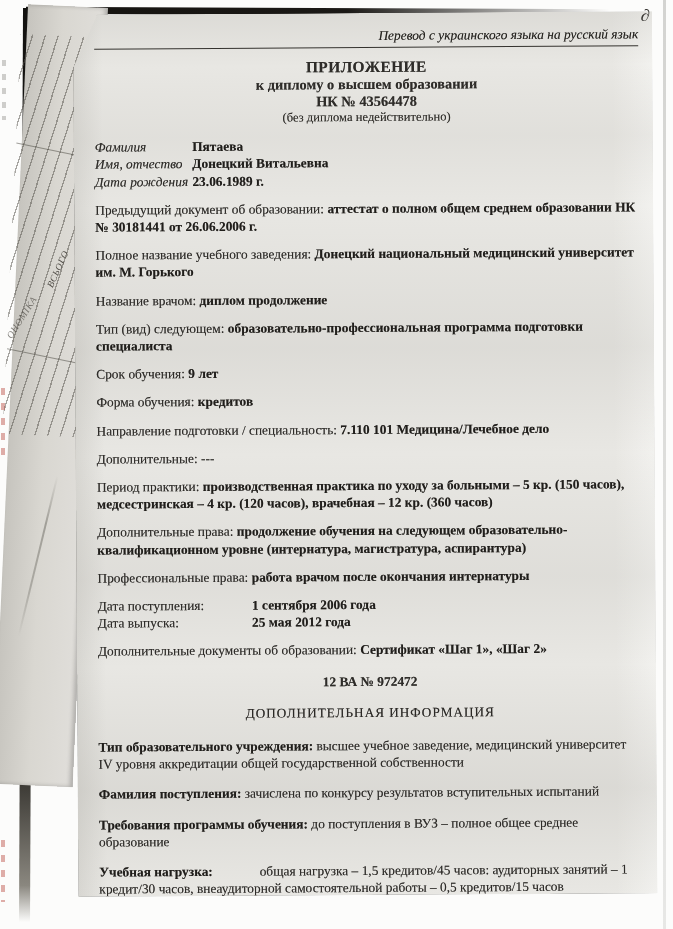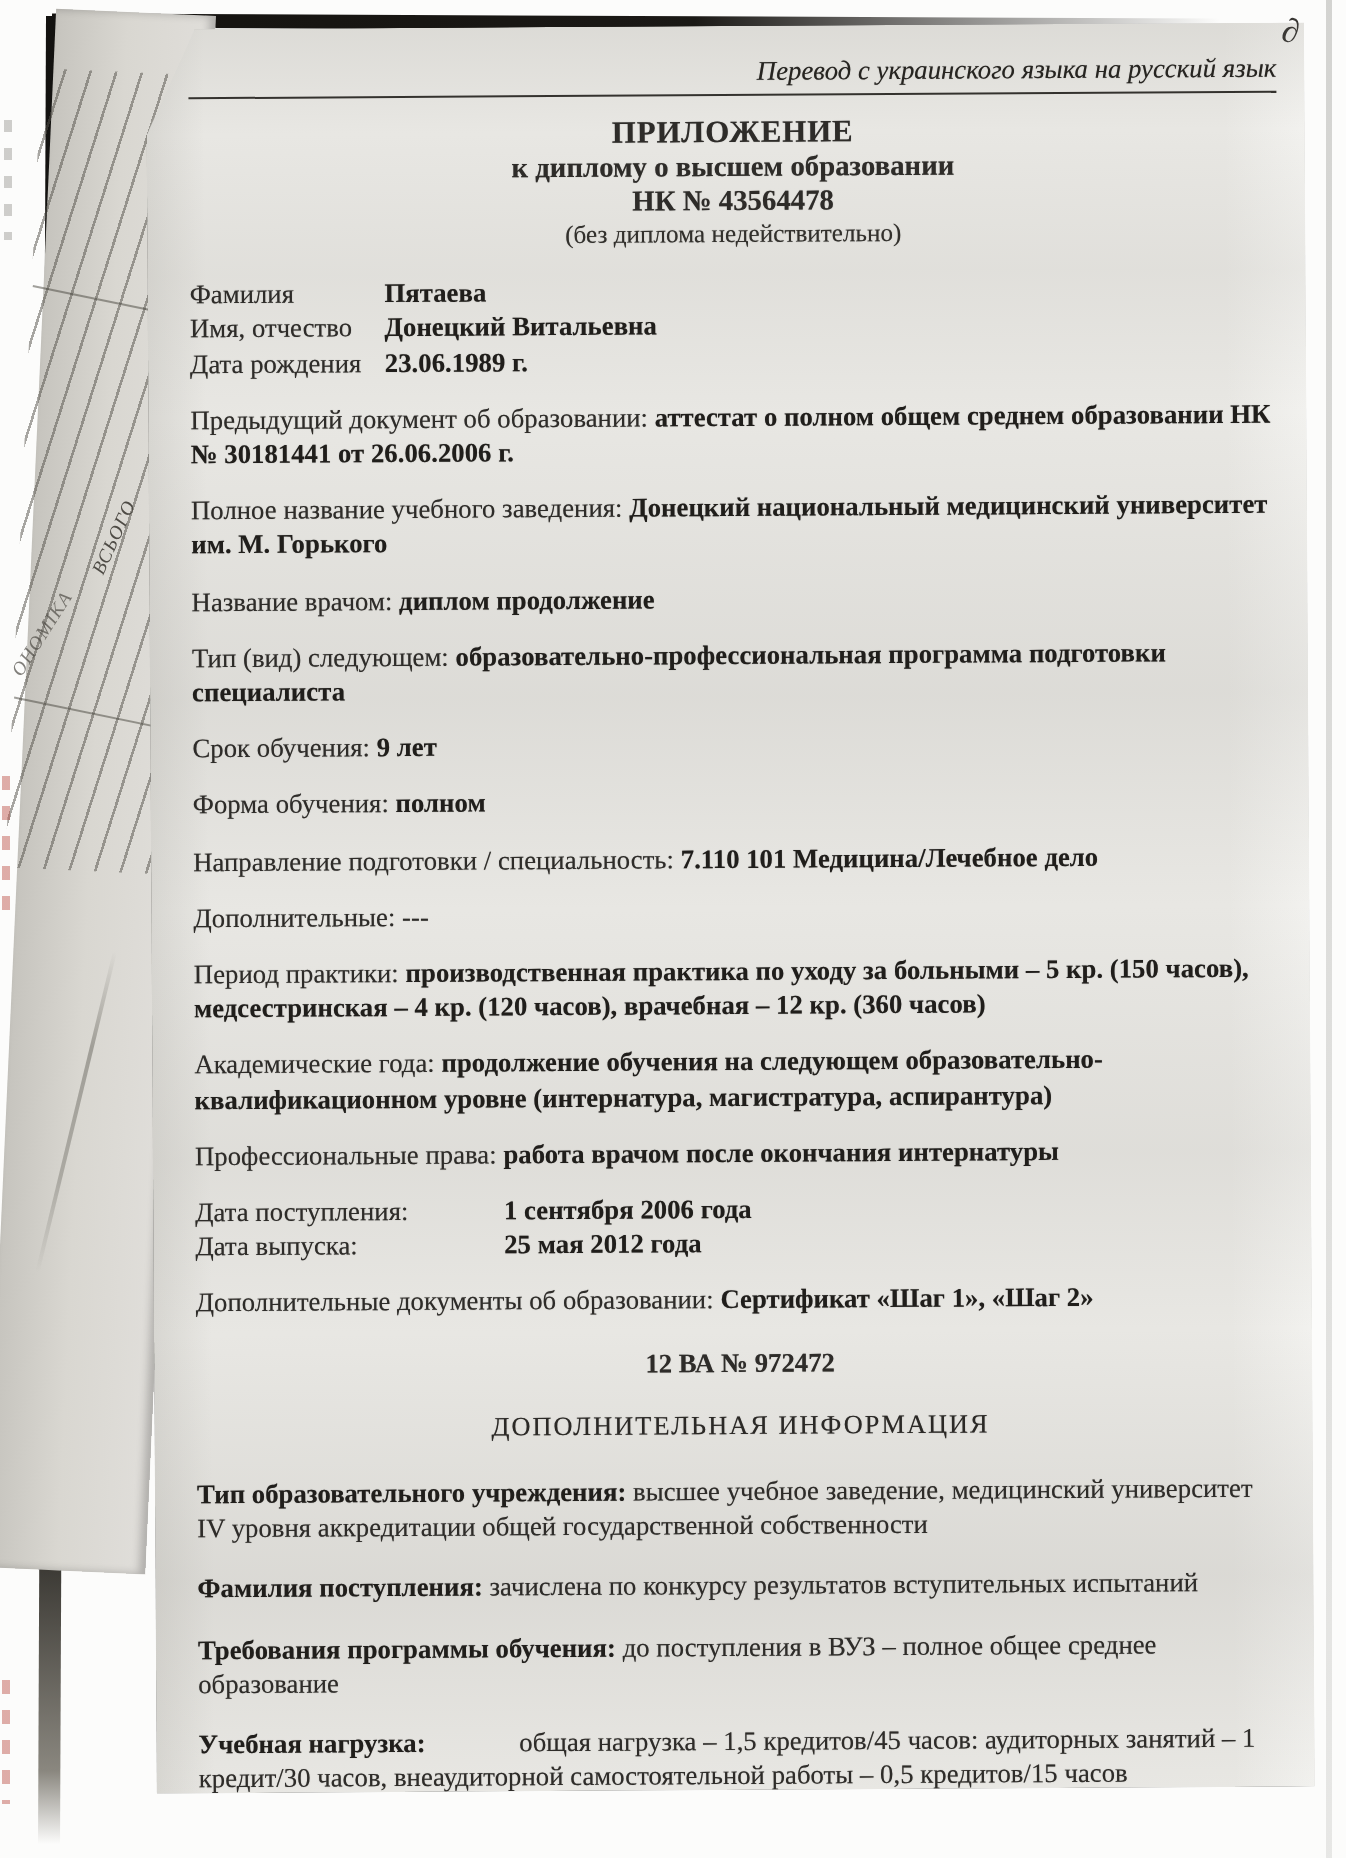--- a/index.html
+++ b/index.html
@@ -77,7 +77,7 @@
 
   .person{margin:0 0 11px;}
   .row{margin:0;}
-  .plabel{display:inline-block;width:94px;}
+  .plabel{display:inline-block;width:94px;font-style:italic;}
 
   .f{margin:0 0 11px;}
   .plain{font-weight:normal;}

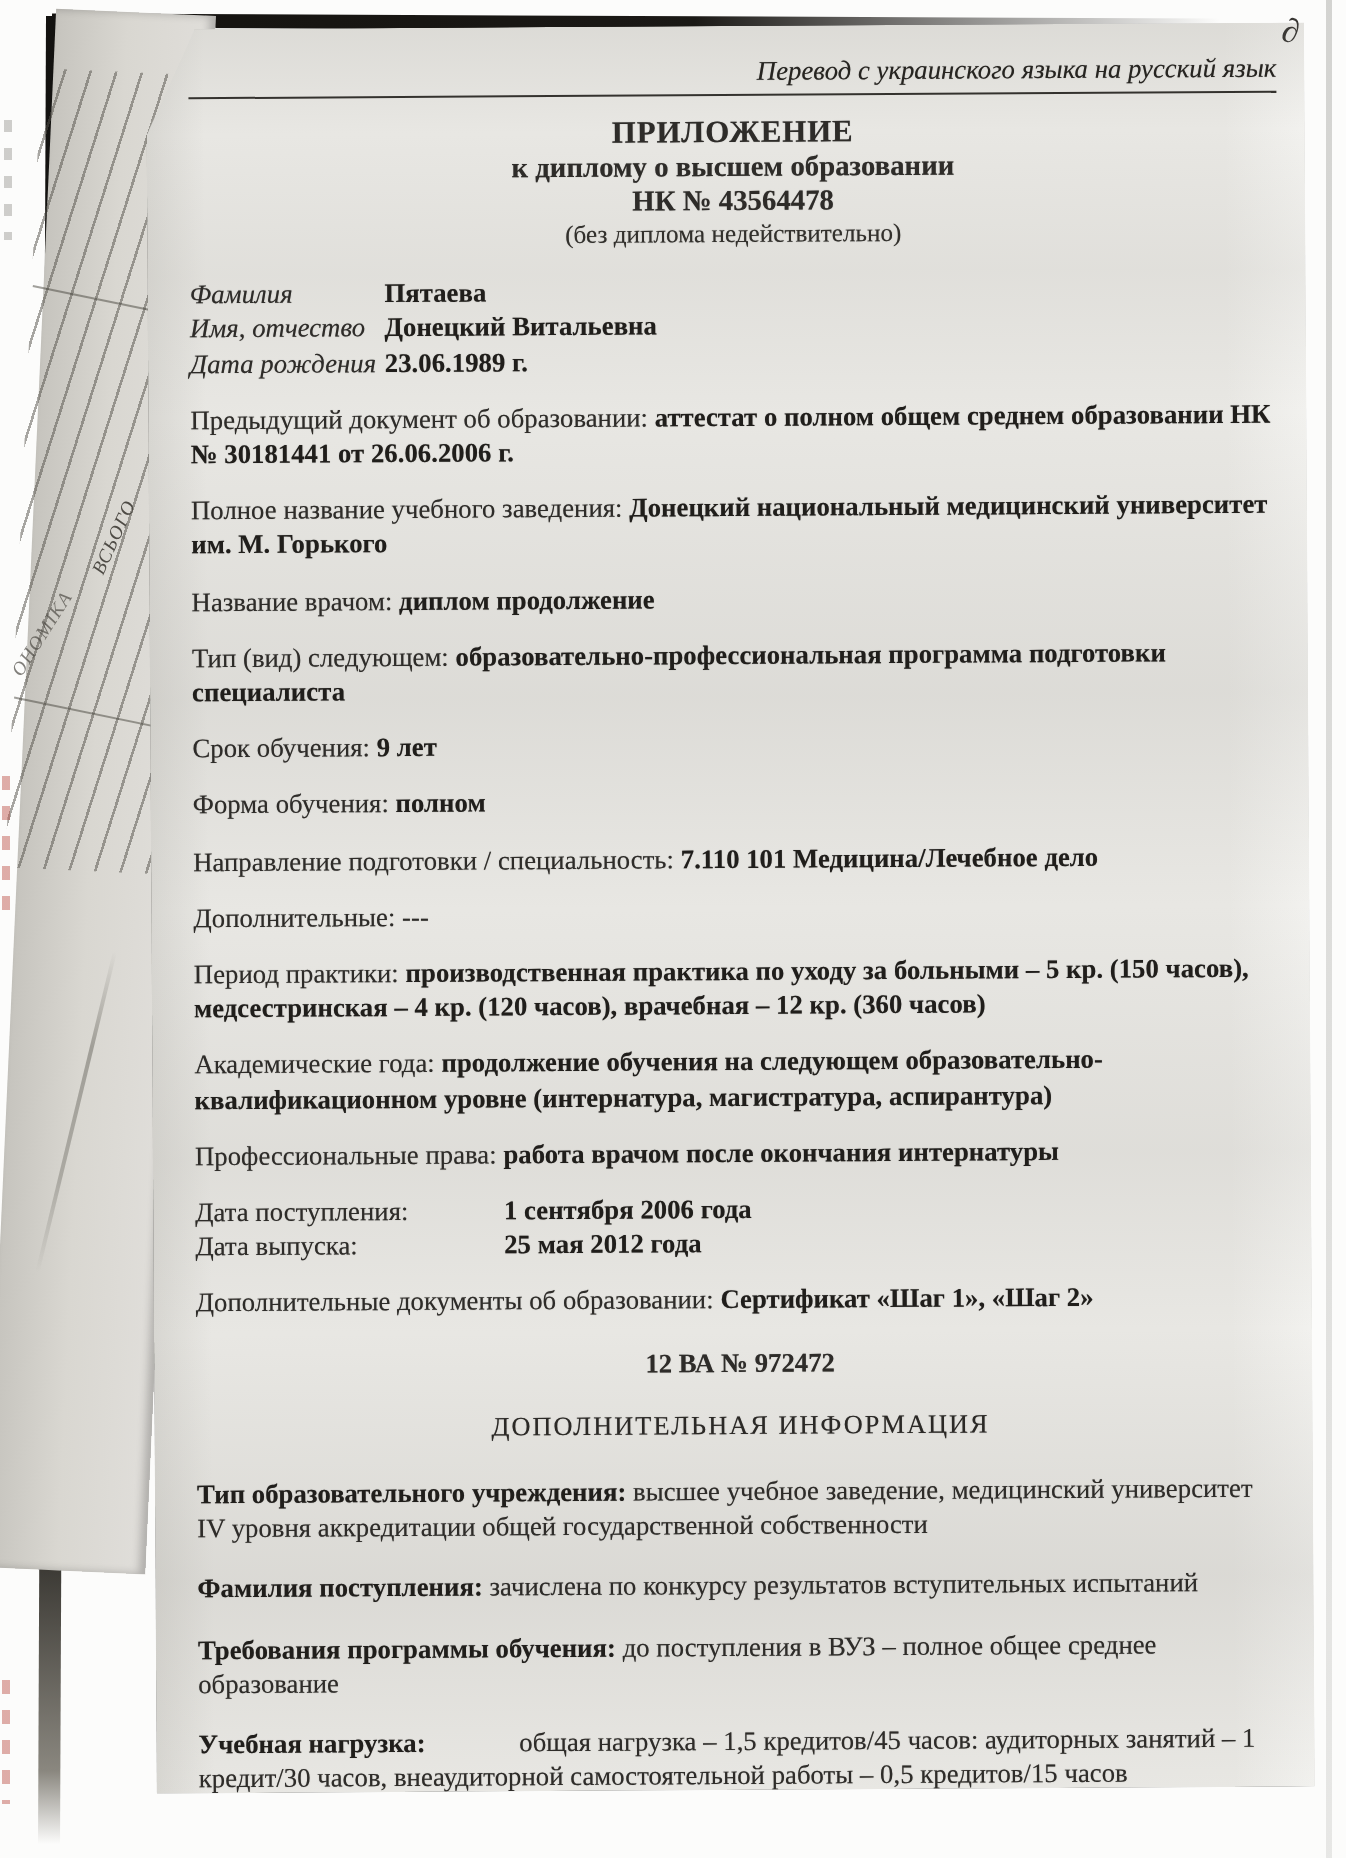--- a/index.html
+++ b/index.html
@@ -167,7 +167,7 @@
       </p>
       <p class="f">
         <span>Форма обучения:</span>
-        <b>полном</b>
+        <b>кредитов</b>
       </p>
       <p class="f">
         <span>Направление подготовки / специальность:</span>

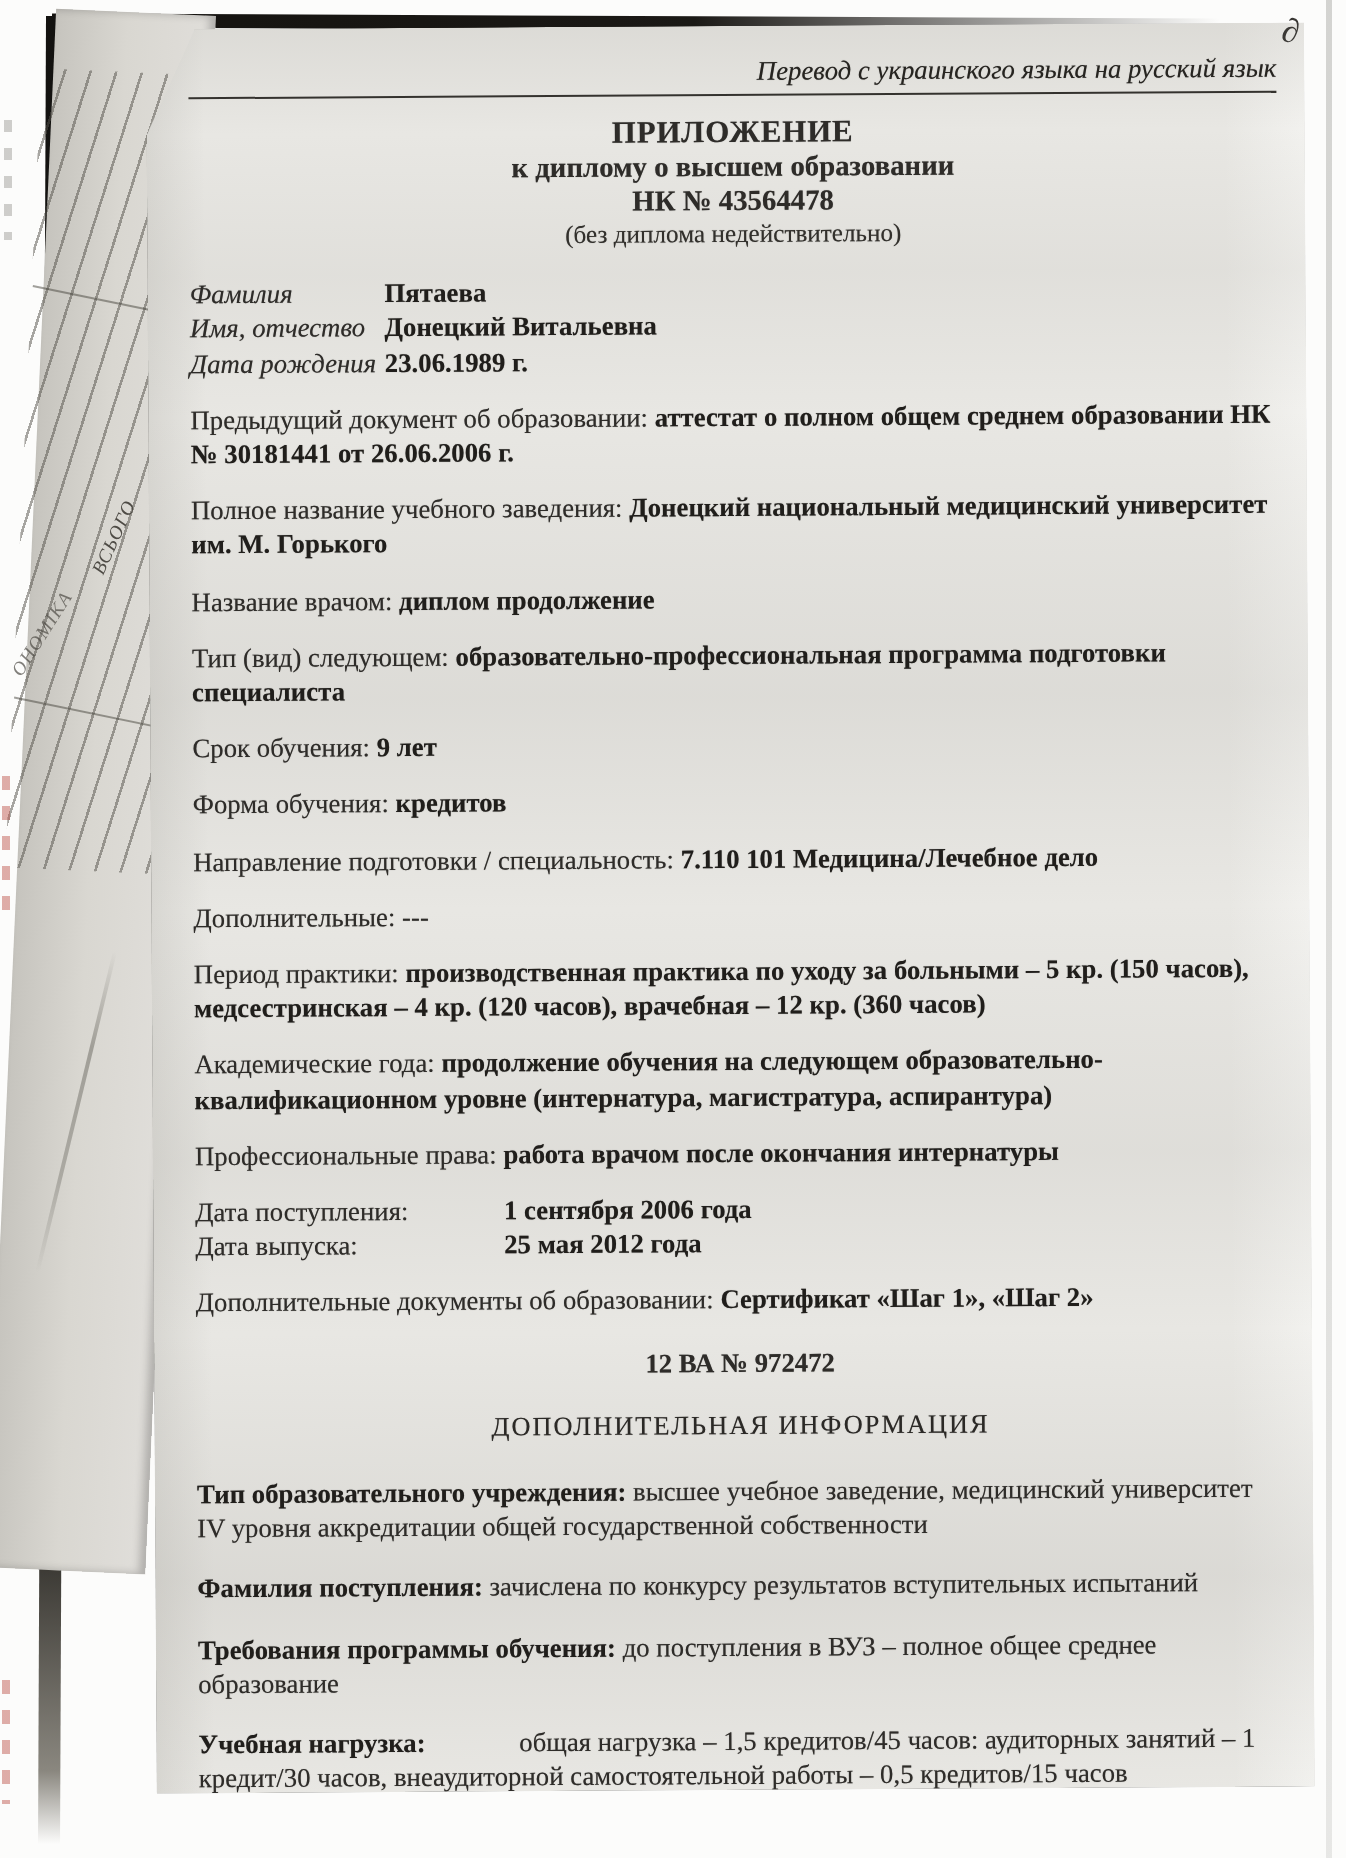--- a/index.html
+++ b/index.html
@@ -182,7 +182,7 @@
         <b>производственная практика по уходу за больными – 5 кр. (150 часов), медсестринская – 4 кр. (120 часов), врачебная – 12 кр. (360 часов)</b>
       </p>
       <p class="f">
-        <span>Академические года:</span>
+        <span>Дополнительные права:</span>
         <b>продолжение обучения на следующем образовательно-квалификационном уровне (интернатура, магистратура, аспирантура)</b>
       </p>
       <p class="f">

